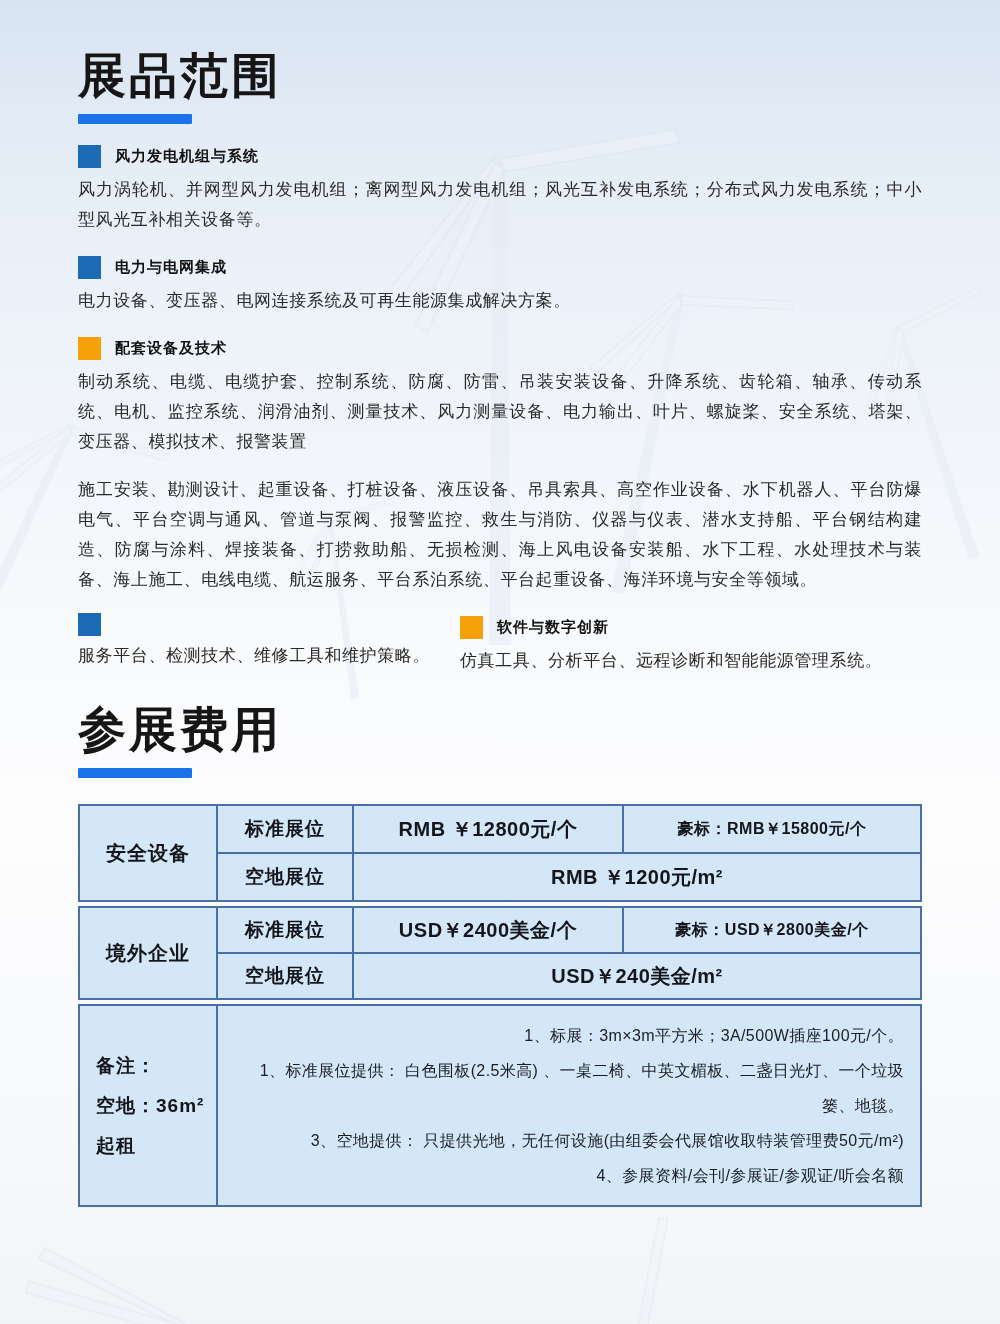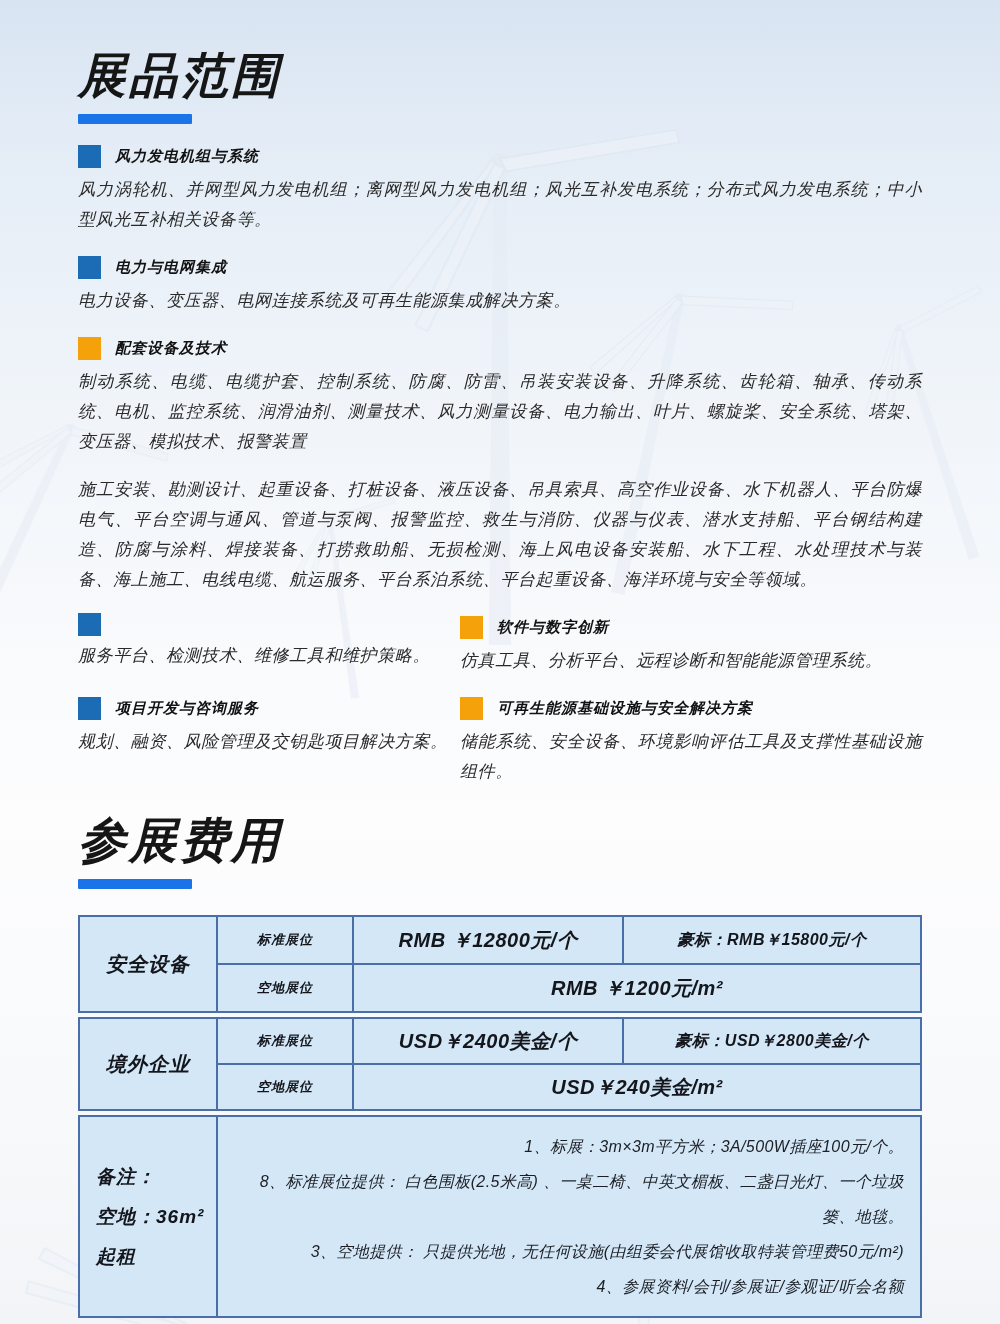--- a/index.html
+++ b/index.html
@@ -8,7 +8,6 @@
   .page {
     position:relative; width:1000px; height:1324px; margin:0 auto; overflow:hidden;
     background:linear-gradient(180deg,#d8e4f2 0%,#e3ecf6 10%,#eef3f9 26%,#f8fafc 48%,#fdfdfe 62%,#f6f8fa 88%,#f2f4f7 100%);
-    font-style:italic;
   }
   .bg-art { position:absolute; inset:0; pointer-events:none; }
   .content { position:relative; padding:50px 78px 0 78px; }

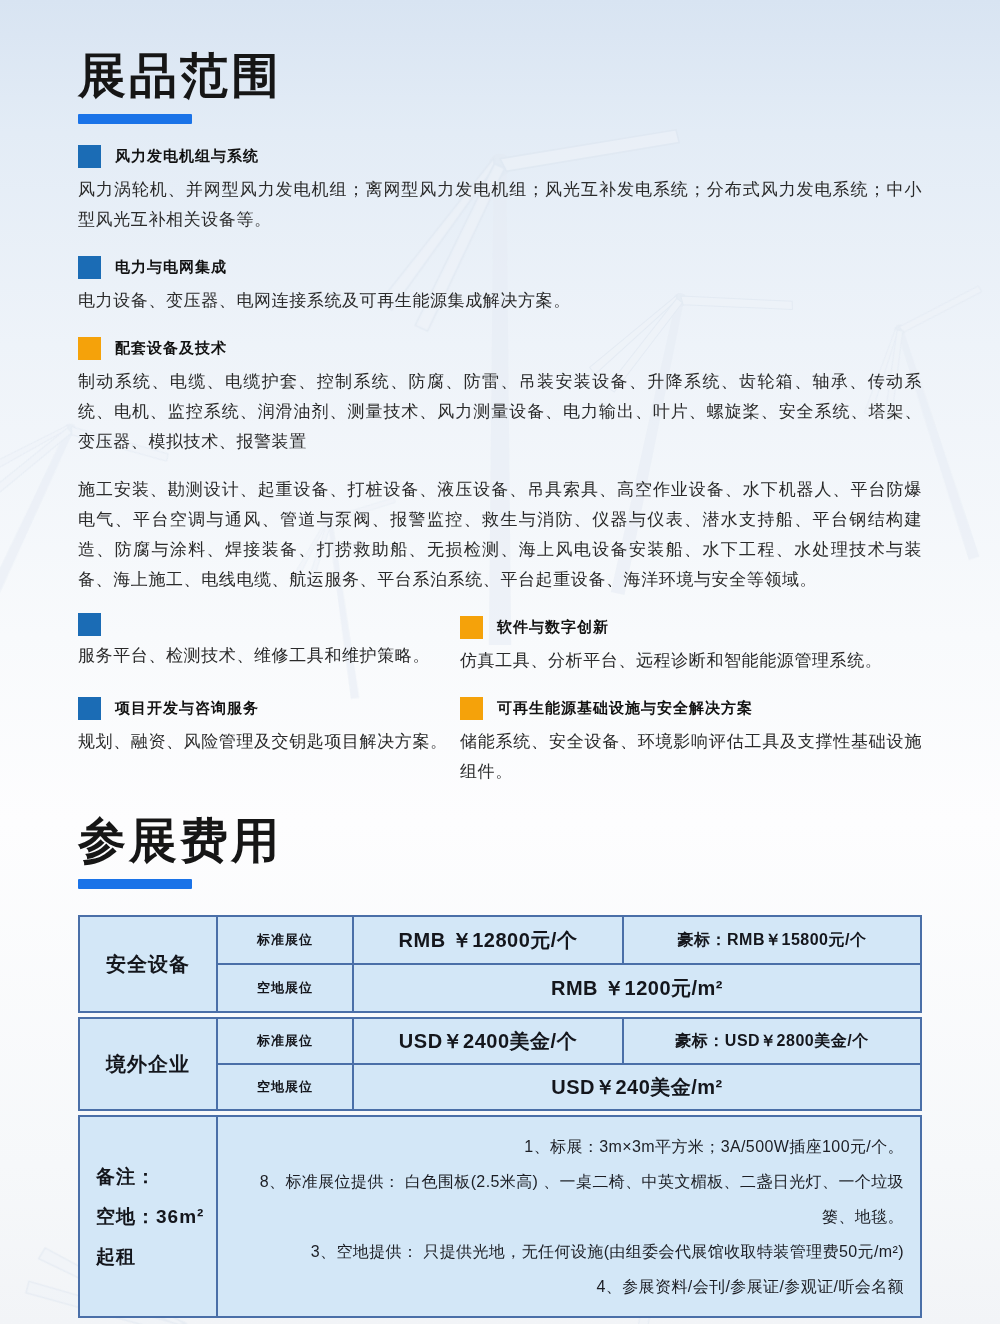--- a/index.html
+++ b/index.html
@@ -130,26 +130,6 @@
       </div>
     </div>
 
-    <div class="two-col">
-      <div class="col-l">
-        <section class="section">
-          <div class="sec-head">
-            <span class="sq blue"></span>
-            <h3 class="sec-title">项目开发与咨询服务</h3>
-          </div>
-          <p class="sec-body">规划、融资、风险管理及交钥匙项目解决方案。</p>
-        </section>
-      </div>
-      <div class="col-r">
-        <section class="section">
-          <div class="sec-head">
-            <span class="sq orange"></span>
-            <h3 class="sec-title">可再生能源基础设施与安全解决方案</h3>
-          </div>
-          <p class="sec-body">储能系统、安全设备、环境影响评估工具及支撑性基础设施组件。</p>
-        </section>
-      </div>
-    </div>
 
     <div class="fees-title-wrap">
       <h1 class="big-title">参展费用</h1>

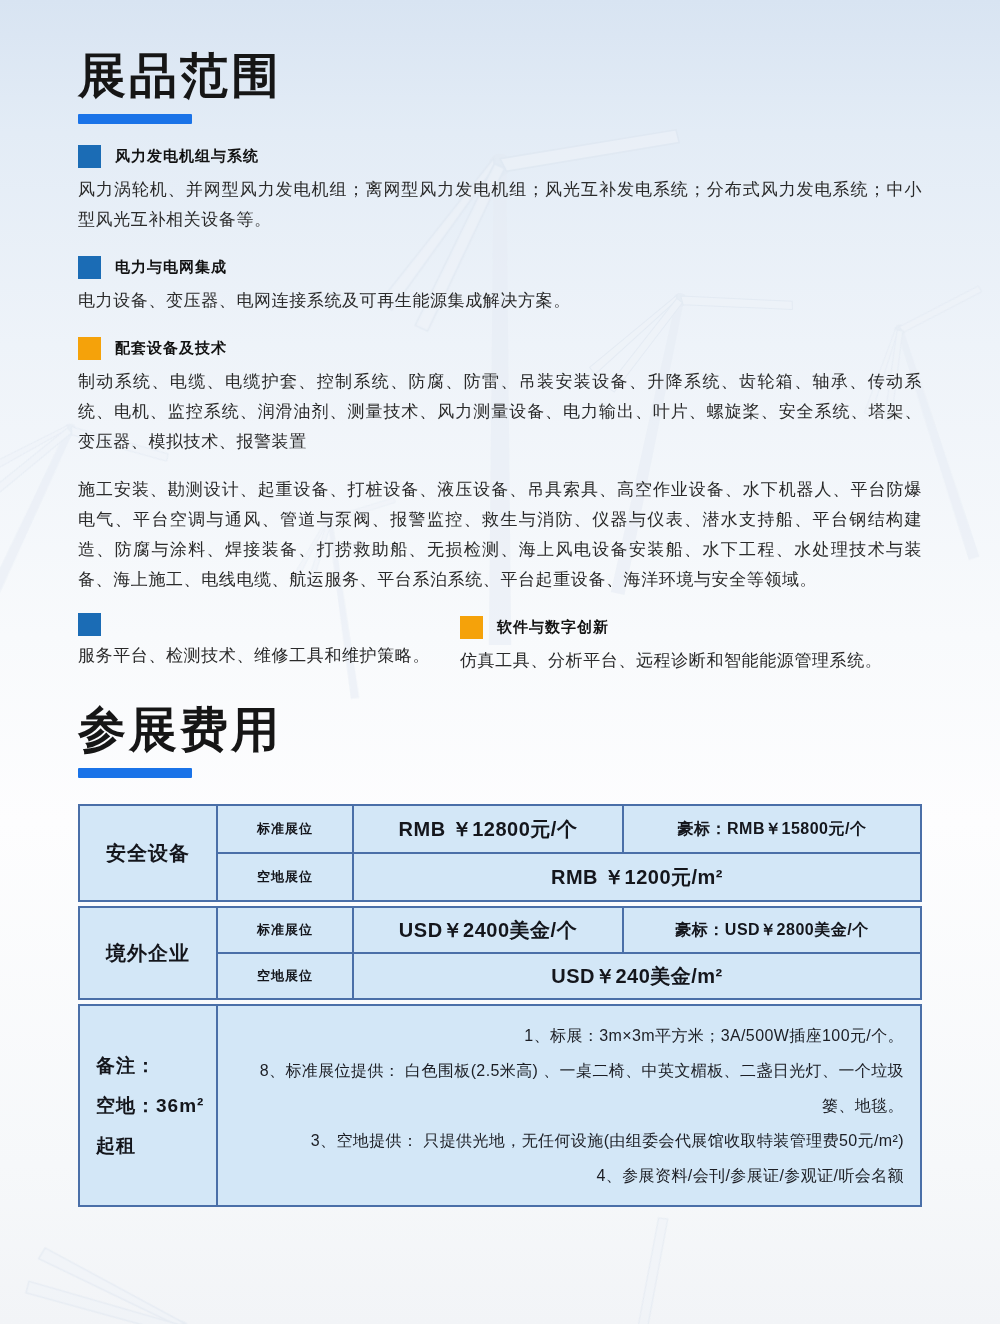--- a/index.html
+++ b/index.html
@@ -37,7 +37,7 @@
     color:#14161c; padding:0;
   }
   .fee-table .c-company { width:138px; font-size:20px; font-weight:800; letter-spacing:1px; }
-  .fee-table .c-slot { width:136px; font-size:13px; font-weight:700; letter-spacing:1px; }
+  .fee-table .c-slot { width:136px; font-size:19px; font-weight:700; letter-spacing:1px; }
   .fee-table .c-price { width:270px; font-size:20px; font-weight:800; letter-spacing:0.5px;text-align:center; }
   .fee-table .c-deluxe { font-size:16px; font-weight:800; letter-spacing:0.5px; }
   .fee-table tr { height:48px; }

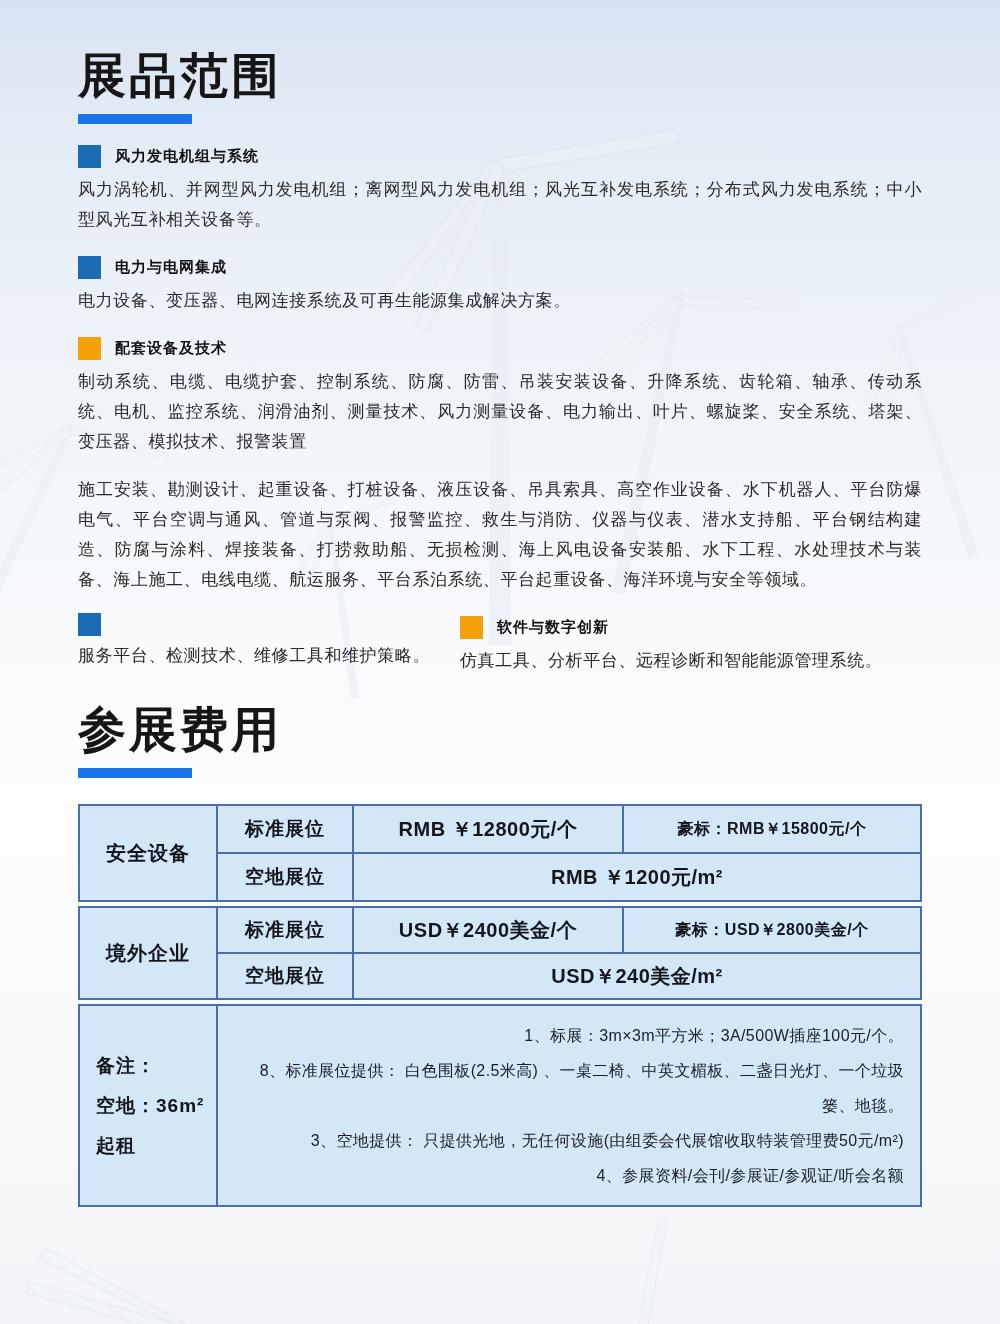--- a/index.html
+++ b/index.html
@@ -176,7 +176,7 @@
           </td>
           <td class="remarks-right" colspan="3">
             <div>1、标展：3m×3m平方米；3A/500W插座100元/个。</div>
-            <div>8、标准展位提供： 白色围板(2.5米高) 、一桌二椅、中英文楣板、二盏日光灯、一个垃圾篓、地毯。</div>
+            <div>1、标准展位提供： 白色围板(2.5米高) 、一桌二椅、中英文楣板、二盏日光灯、一个垃圾篓、地毯。</div>
             <div>3、空地提供： 只提供光地，无任何设施(由组委会代展馆收取特装管理费50元/m²)</div>
             <div>4、参展资料/会刊/参展证/参观证/听会名额</div>
           </td>

